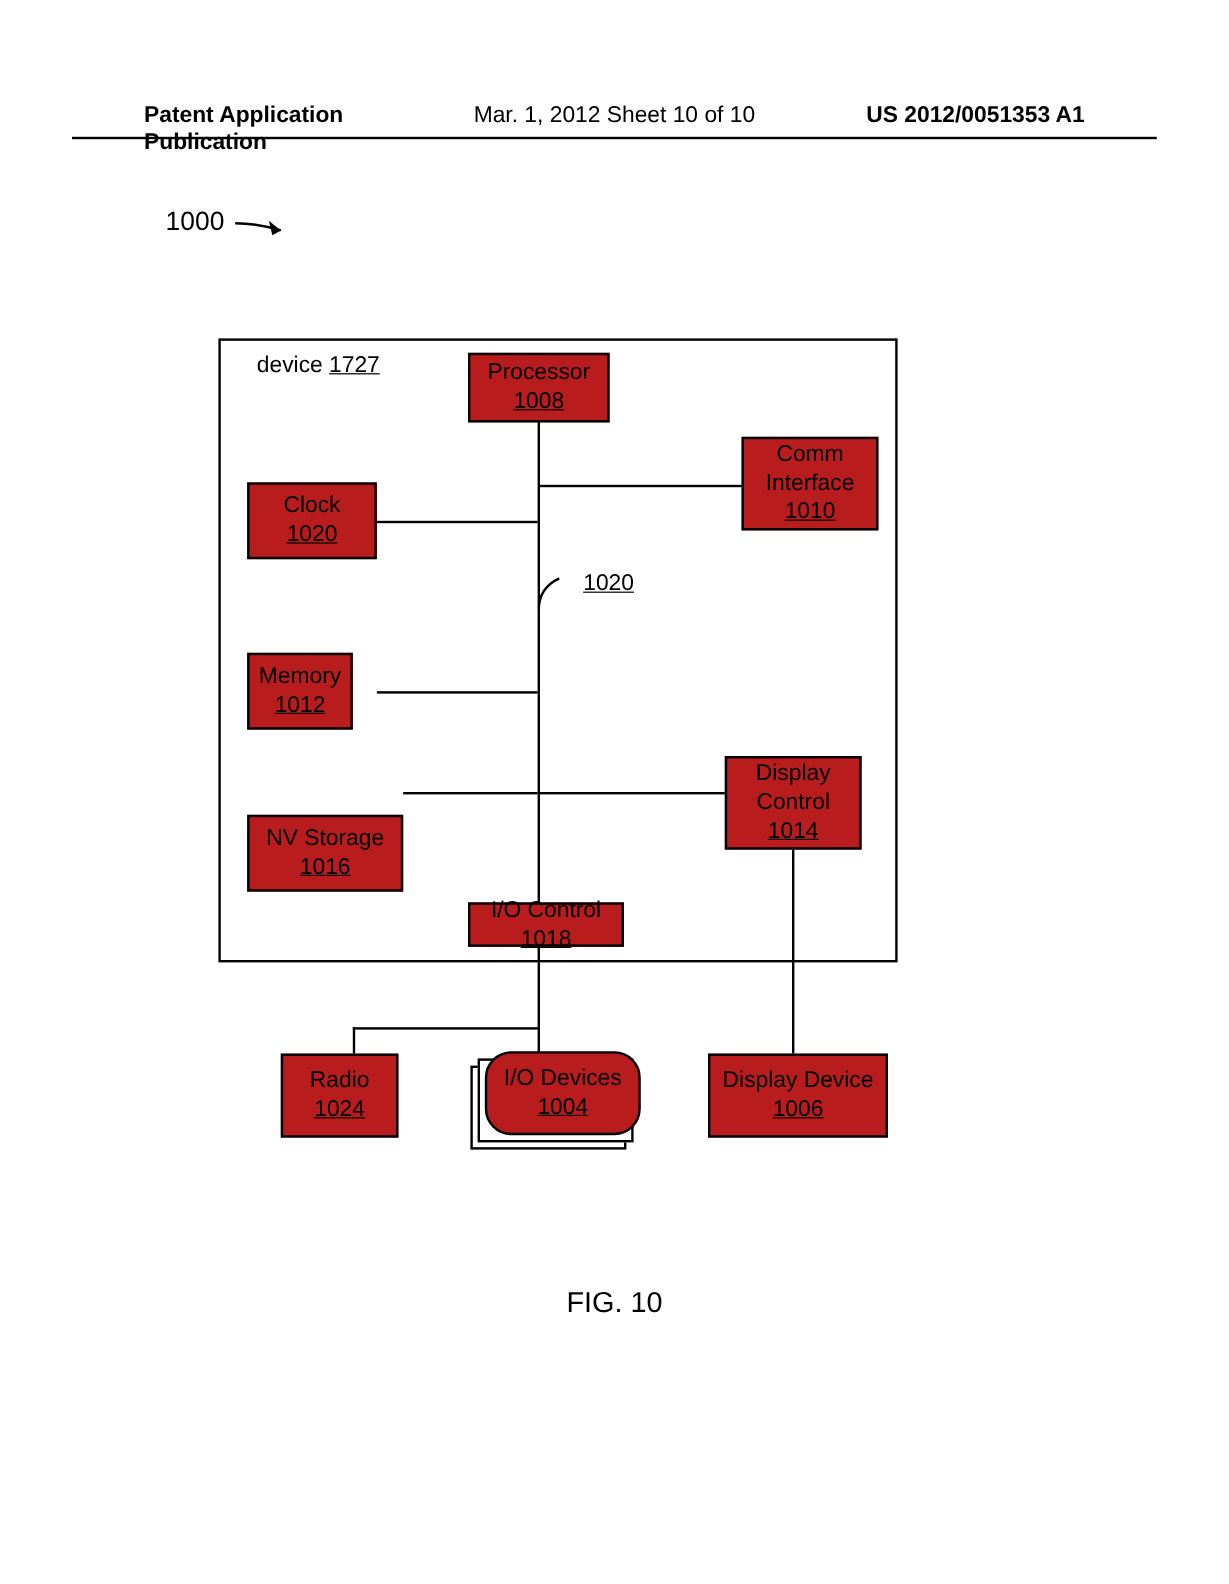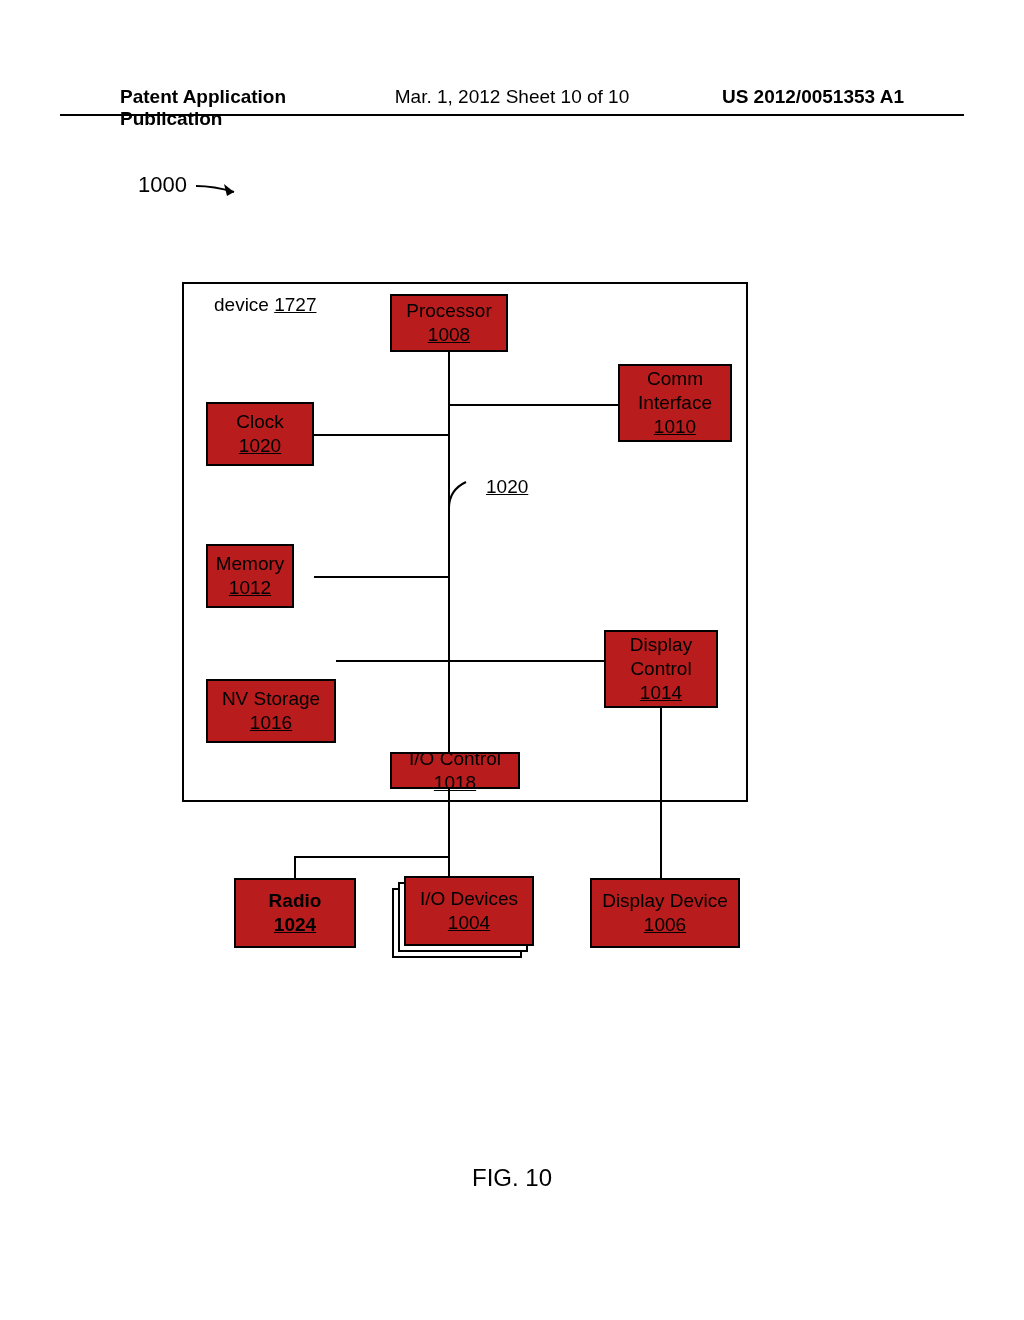--- a/index.html
+++ b/index.html
@@ -174,7 +174,7 @@
 
 <div class="line vline" style="top:708px; left:660px; height:170px;"></div>
 
-<div class="block" style="top:878px; left:234px; width:122px; height:70px;font-weight:bold;">
+<div class="block" style="top:878px; left:234px; width:98px; height:70px;">
   <div>Radio</div>
   <div class="num">1024</div>
 </div>

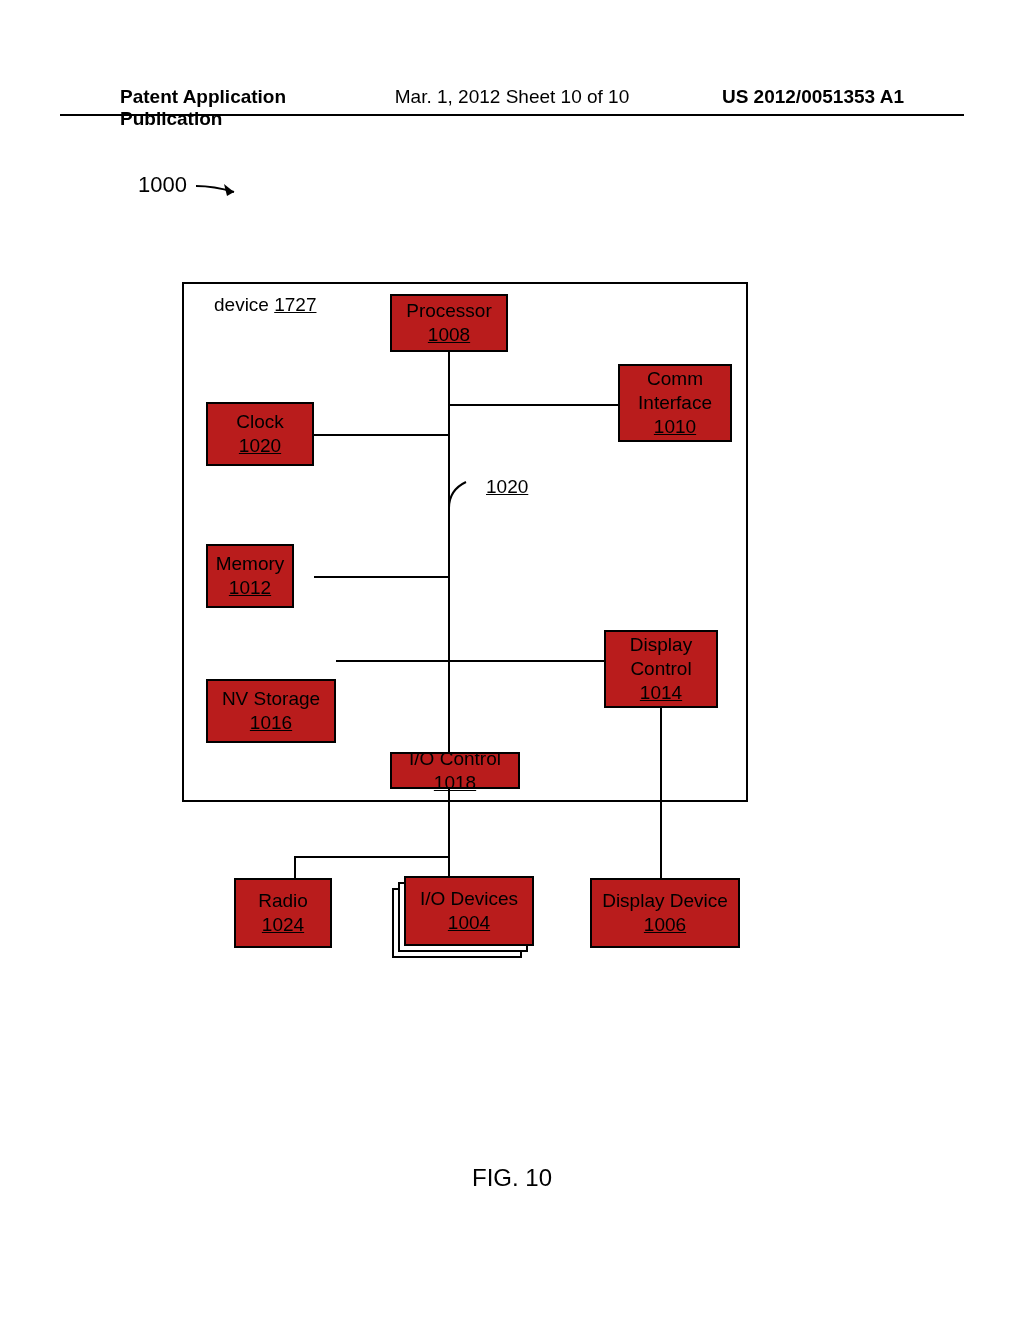--- a/index.html
+++ b/index.html
@@ -181,7 +181,7 @@
 
 <div class="io-stack-back" style="top:888px; left:392px; width:130px; height:70px;"></div>
 <div class="io-stack-back" style="top:882px; left:398px; width:130px; height:70px;"></div>
-<div class="block" style="top:876px; left:404px; width:130px; height:70px;">
+<div class="block" style="top:876px; left:404px; width:130px; height:70px;border-radius:22px;">
   <div>I/O Devices</div>
   <div class="num">1004</div>
 </div>

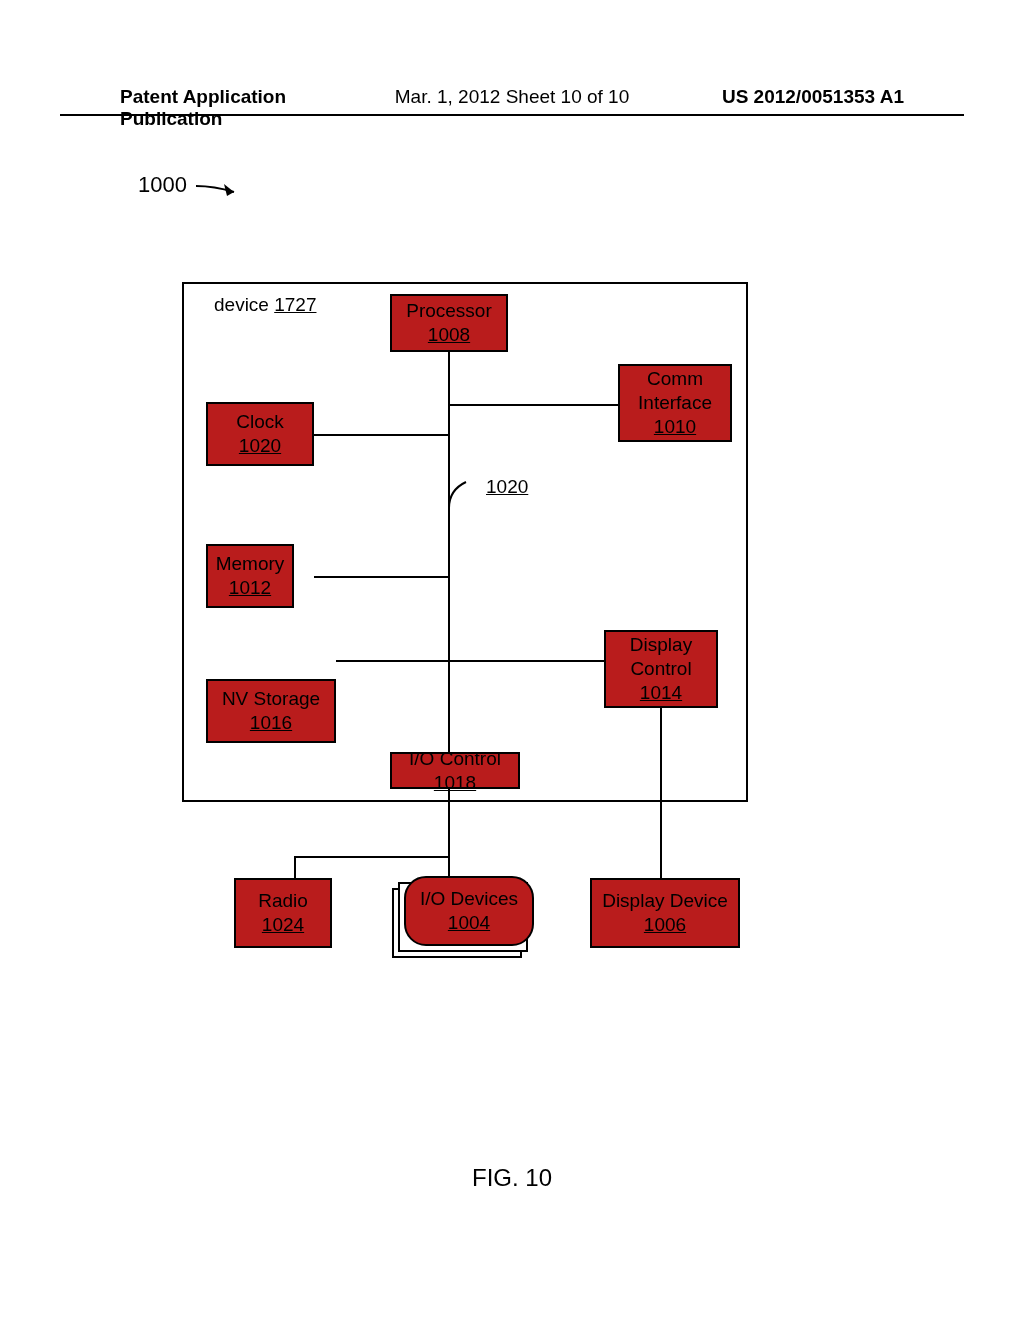--- a/index.html
+++ b/index.html
@@ -90,7 +90,7 @@
 
   .fig-caption {
     position: absolute;
-    top: 1164px;
+    top: 1072px;
     left: 0;
     width: 1024px;
     text-align: center;

